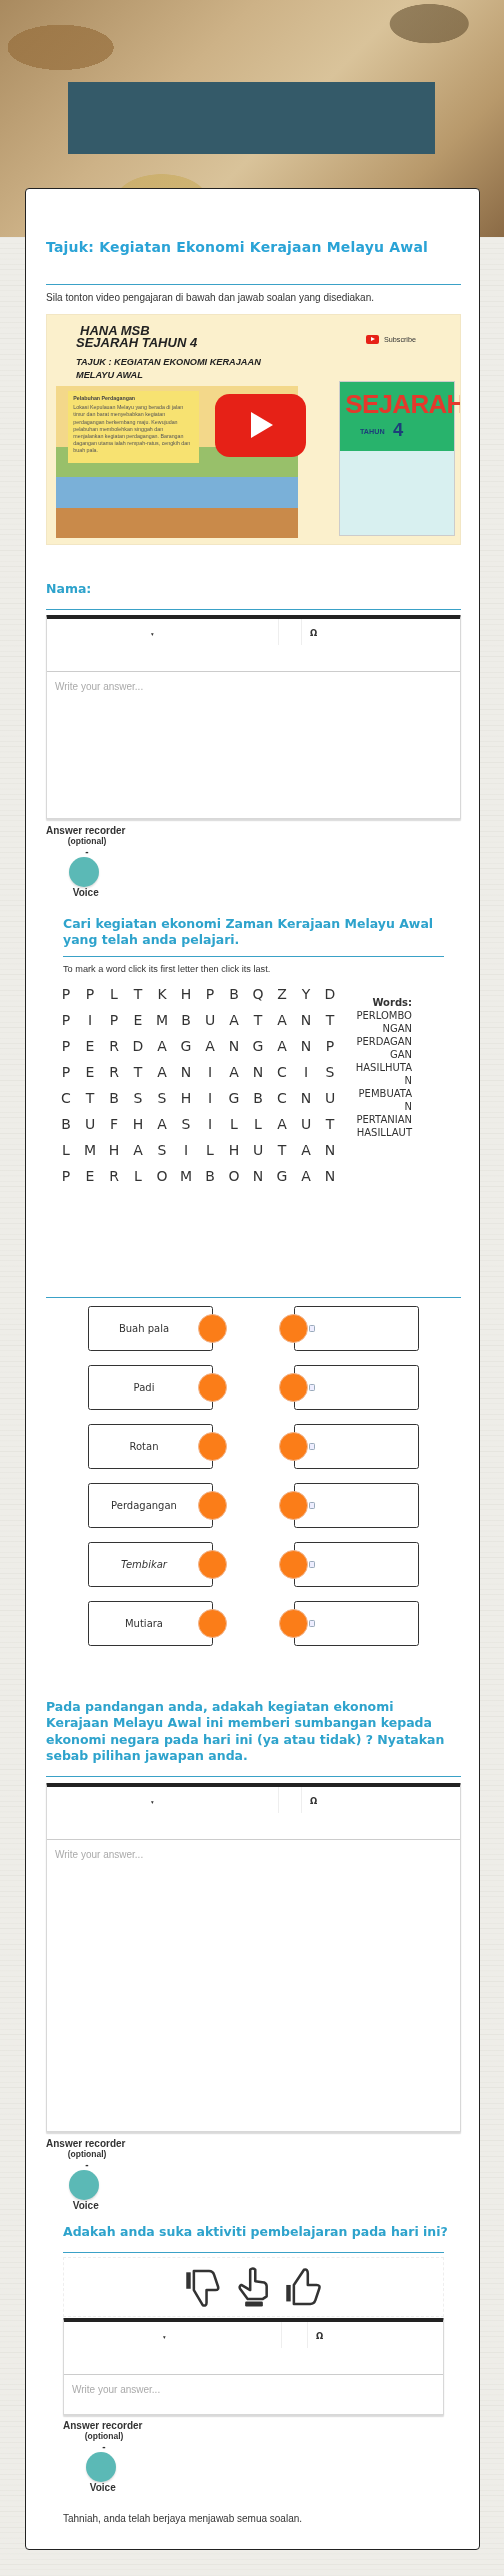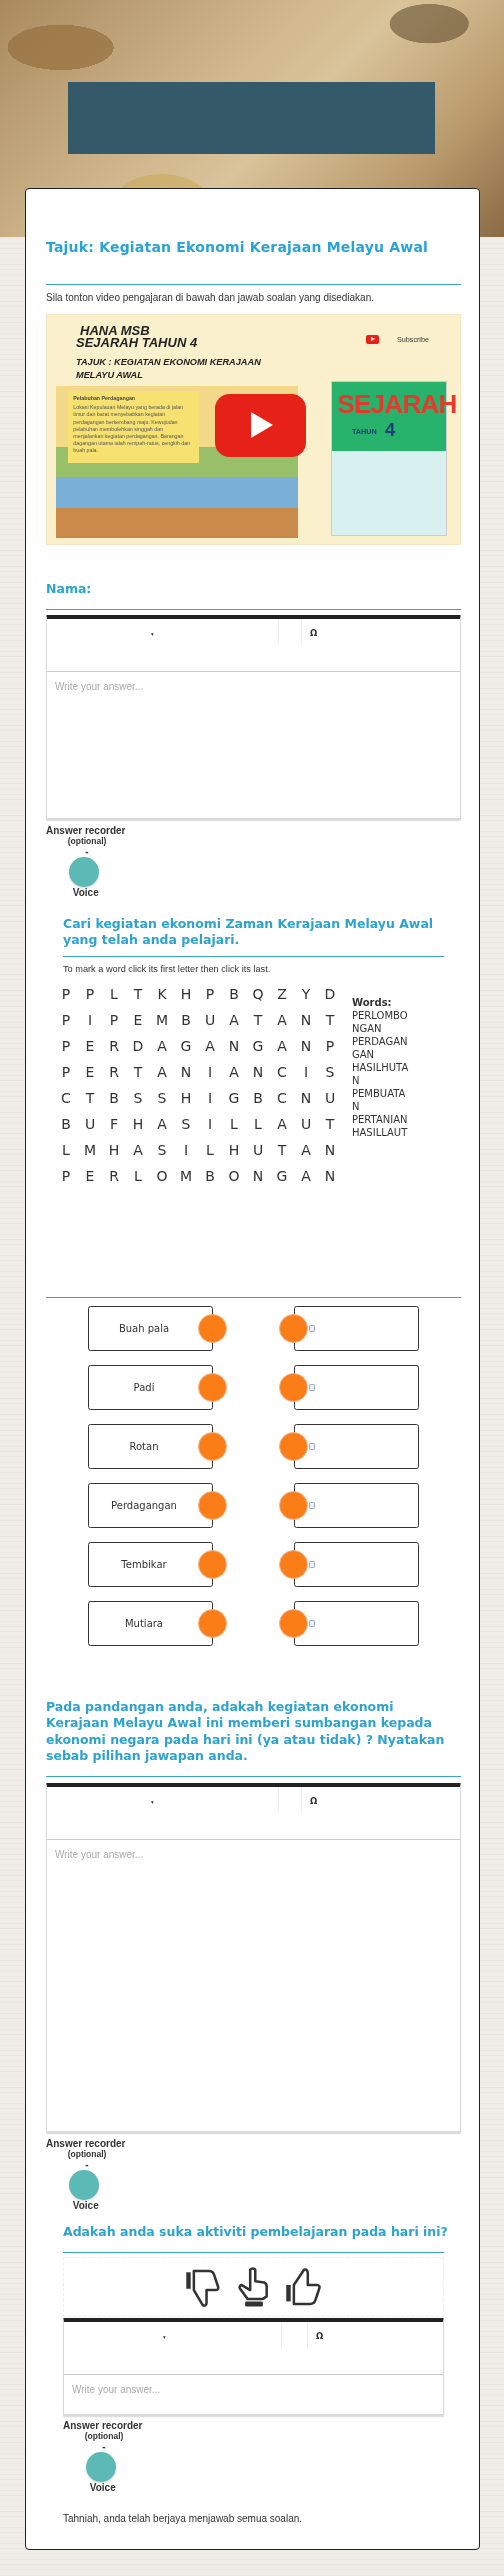--- a/index.html
+++ b/index.html
@@ -53,7 +53,7 @@
   .video .cover .sj { position: absolute; left: 5.3px; top: 6.6px; font-family: "Liberation Sans", sans-serif; font-weight: bold; font-size: 26px; color: #e4392c; letter-spacing: -0.7px; }
   .video .cover .th { position: absolute; left: 20px; top: 45px; font-family: "Liberation Sans", sans-serif; font-weight: bold; font-size: 7.2px; color: #1c3e7a; }
   .video .cover .n4 { position: absolute; left: 53px; top: 37px; font-family: "Liberation Sans", sans-serif; font-weight: bold; font-size: 18.4px; color: #1c3e7a; }
-  .video .subscribe { position: absolute; left: 319px; top: 20px; display: flex; align-items: center; gap: 18px; font-size: 7.2px; color: #333; font-family: "Liberation Sans", sans-serif; }
+  .video .subscribe { position: absolute; left: 319px; top: 20px; display: flex; align-items: center; gap: 5px; font-size: 7.2px; color: #333; font-family: "Liberation Sans", sans-serif; }
   .video .subscribe .yt { width: 13px; height: 9.2px; background: #e62117; border-radius: 2px; position: relative; }
   .video .subscribe .yt:after { content:""; position:absolute; left:5.3px; top:2px; border-left:4px solid #fff; border-top:2.6px solid transparent; border-bottom:2.6px solid transparent; }
   .play { position: absolute; left: 168px; top: 79px; width: 91px; height: 63px; background: #e62117; border-radius: 14.5px; }

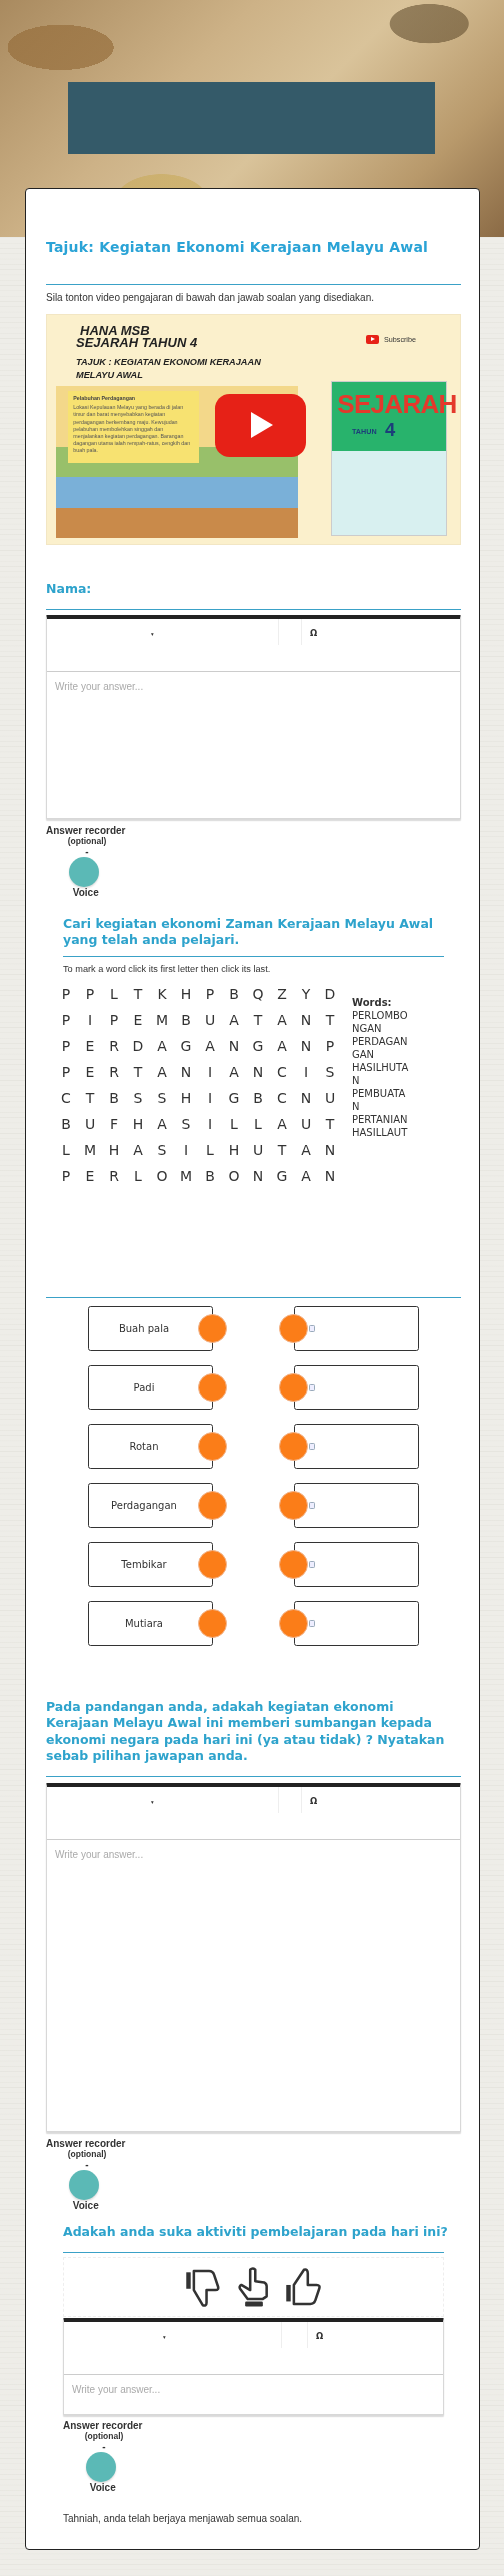--- a/index.html
+++ b/index.html
@@ -49,7 +49,7 @@
   .video .book { position: absolute; left: 9.2px; top: 71px; width: 242px; height: 152px; background: linear-gradient(180deg, #f3d88a 0 40%, #98c06a 40% 60%, #7ab0d8 60% 80%, #c98a4a 80%); }
   .video .note { position: absolute; left: 21px; top: 76px; width: 131px; height: 72px; background: #f7e271; padding: 4px 5.3px; font-size: 5.3px; line-height: 7.2px; color: #555; font-family: "Liberation Sans", sans-serif; }
   .video .note b { display:block; font-size: 5.3px; color:#444; margin-bottom: 2px; }
-  .video .cover { position: absolute; left: 284px; top: 66px; width: 116px; height: 155px; background: linear-gradient(180deg, #28b36c 0 45%, #d8f0f0 45% 100%); border: 0.7px solid #ccc; }
+  .video .cover { position: absolute; left: 292px; top: 66px; width: 116px; height: 155px; background: linear-gradient(180deg, #28b36c 0 45%, #d8f0f0 45% 100%); border: 0.7px solid #ccc; }
   .video .cover .sj { position: absolute; left: 5.3px; top: 6.6px; font-family: "Liberation Sans", sans-serif; font-weight: bold; font-size: 26px; color: #e4392c; letter-spacing: -0.7px; }
   .video .cover .th { position: absolute; left: 20px; top: 45px; font-family: "Liberation Sans", sans-serif; font-weight: bold; font-size: 7.2px; color: #1c3e7a; }
   .video .cover .n4 { position: absolute; left: 53px; top: 37px; font-family: "Liberation Sans", sans-serif; font-weight: bold; font-size: 18.4px; color: #1c3e7a; }

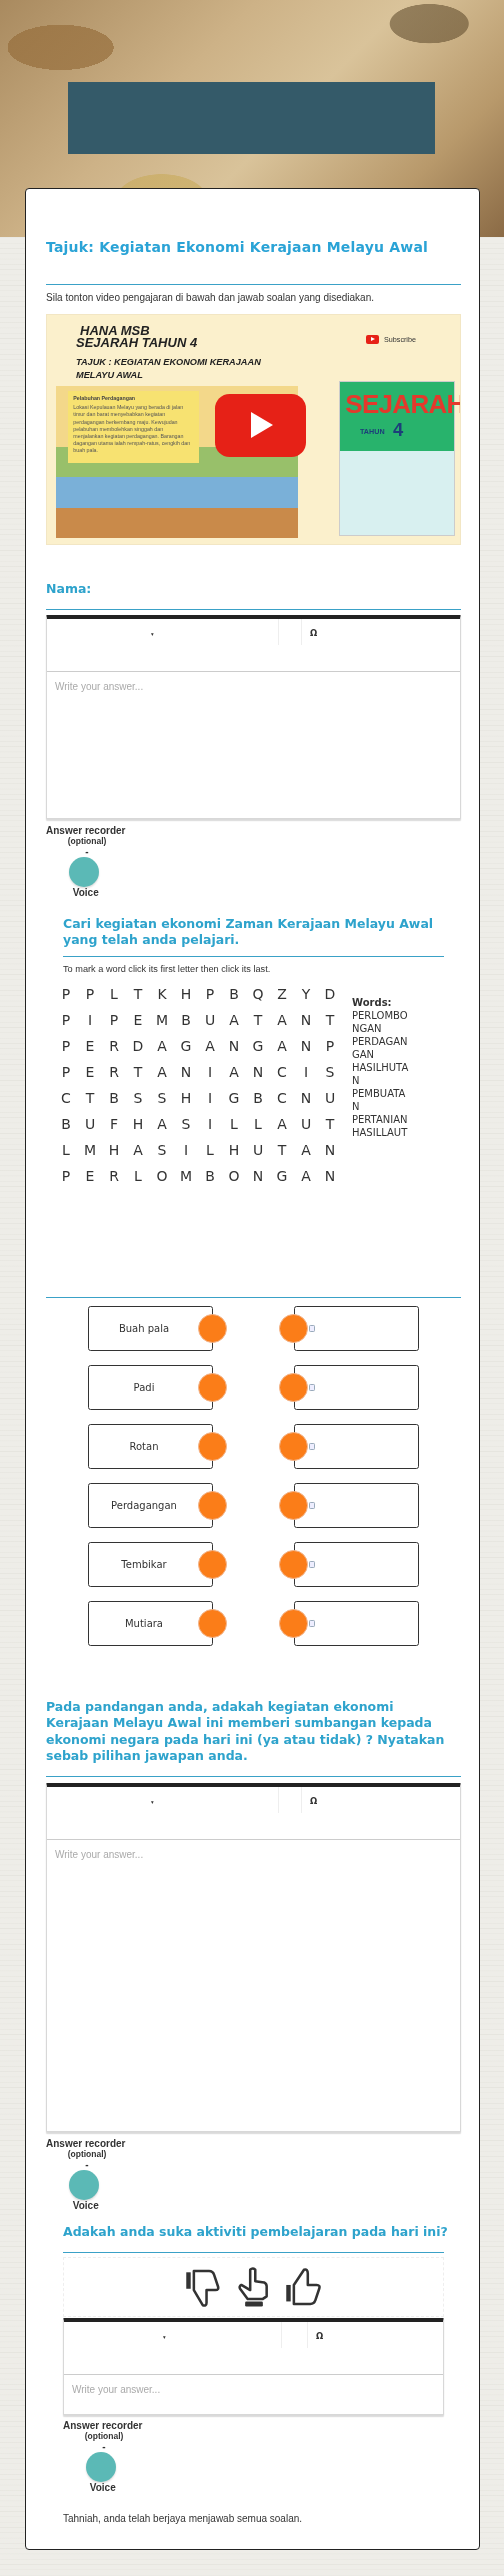--- a/index.html
+++ b/index.html
@@ -242,7 +242,7 @@
       <span>A</span>
       <span>N</span>
     </div>
-  <div class="abs words" style="left:326px; top:807px;">
+  <div class="abs words" style="left:326px; top:807px;text-align:right;">
     <div class="wh">Words:</div>
     <div>PERLOMBONGAN</div>
     <div>PERDAGANGAN</div>

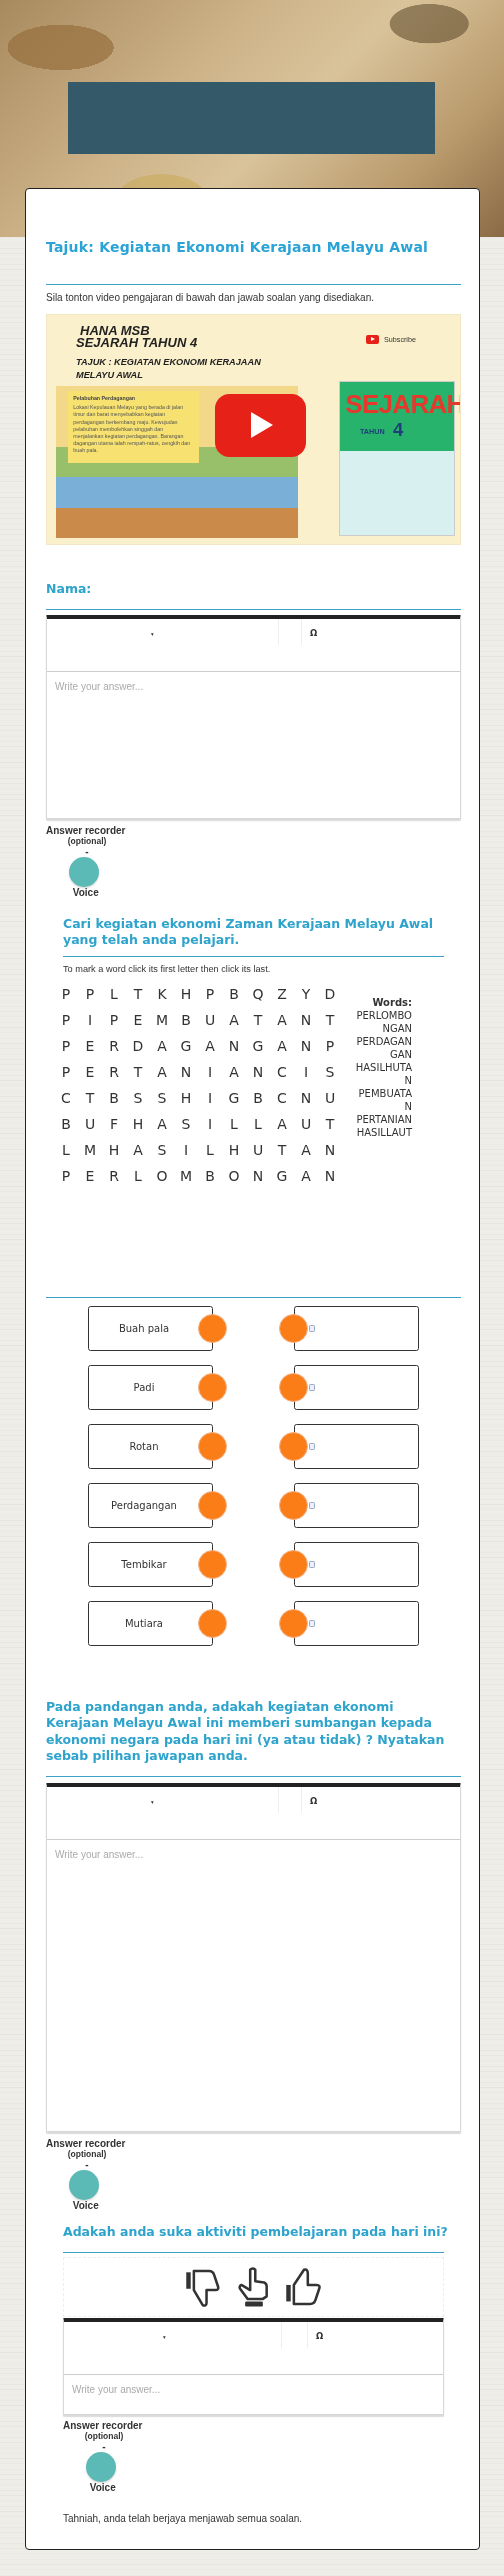--- a/index.html
+++ b/index.html
@@ -282,7 +282,7 @@
     <div class="dot" style="left:191px;"></div>
     <div class="broken-img"></div>
   </div>
-  <div class="mrow" style="left:62px; top:1353px; width:335px;">
+  <div class="mrow" style="left:62px; top:1353px; width:335px;font-style:italic;">
     <div class="mbox-l">Tembikar</div>
     <div class="mbox-r"></div>
     <div class="dot" style="left:110px;"></div>

